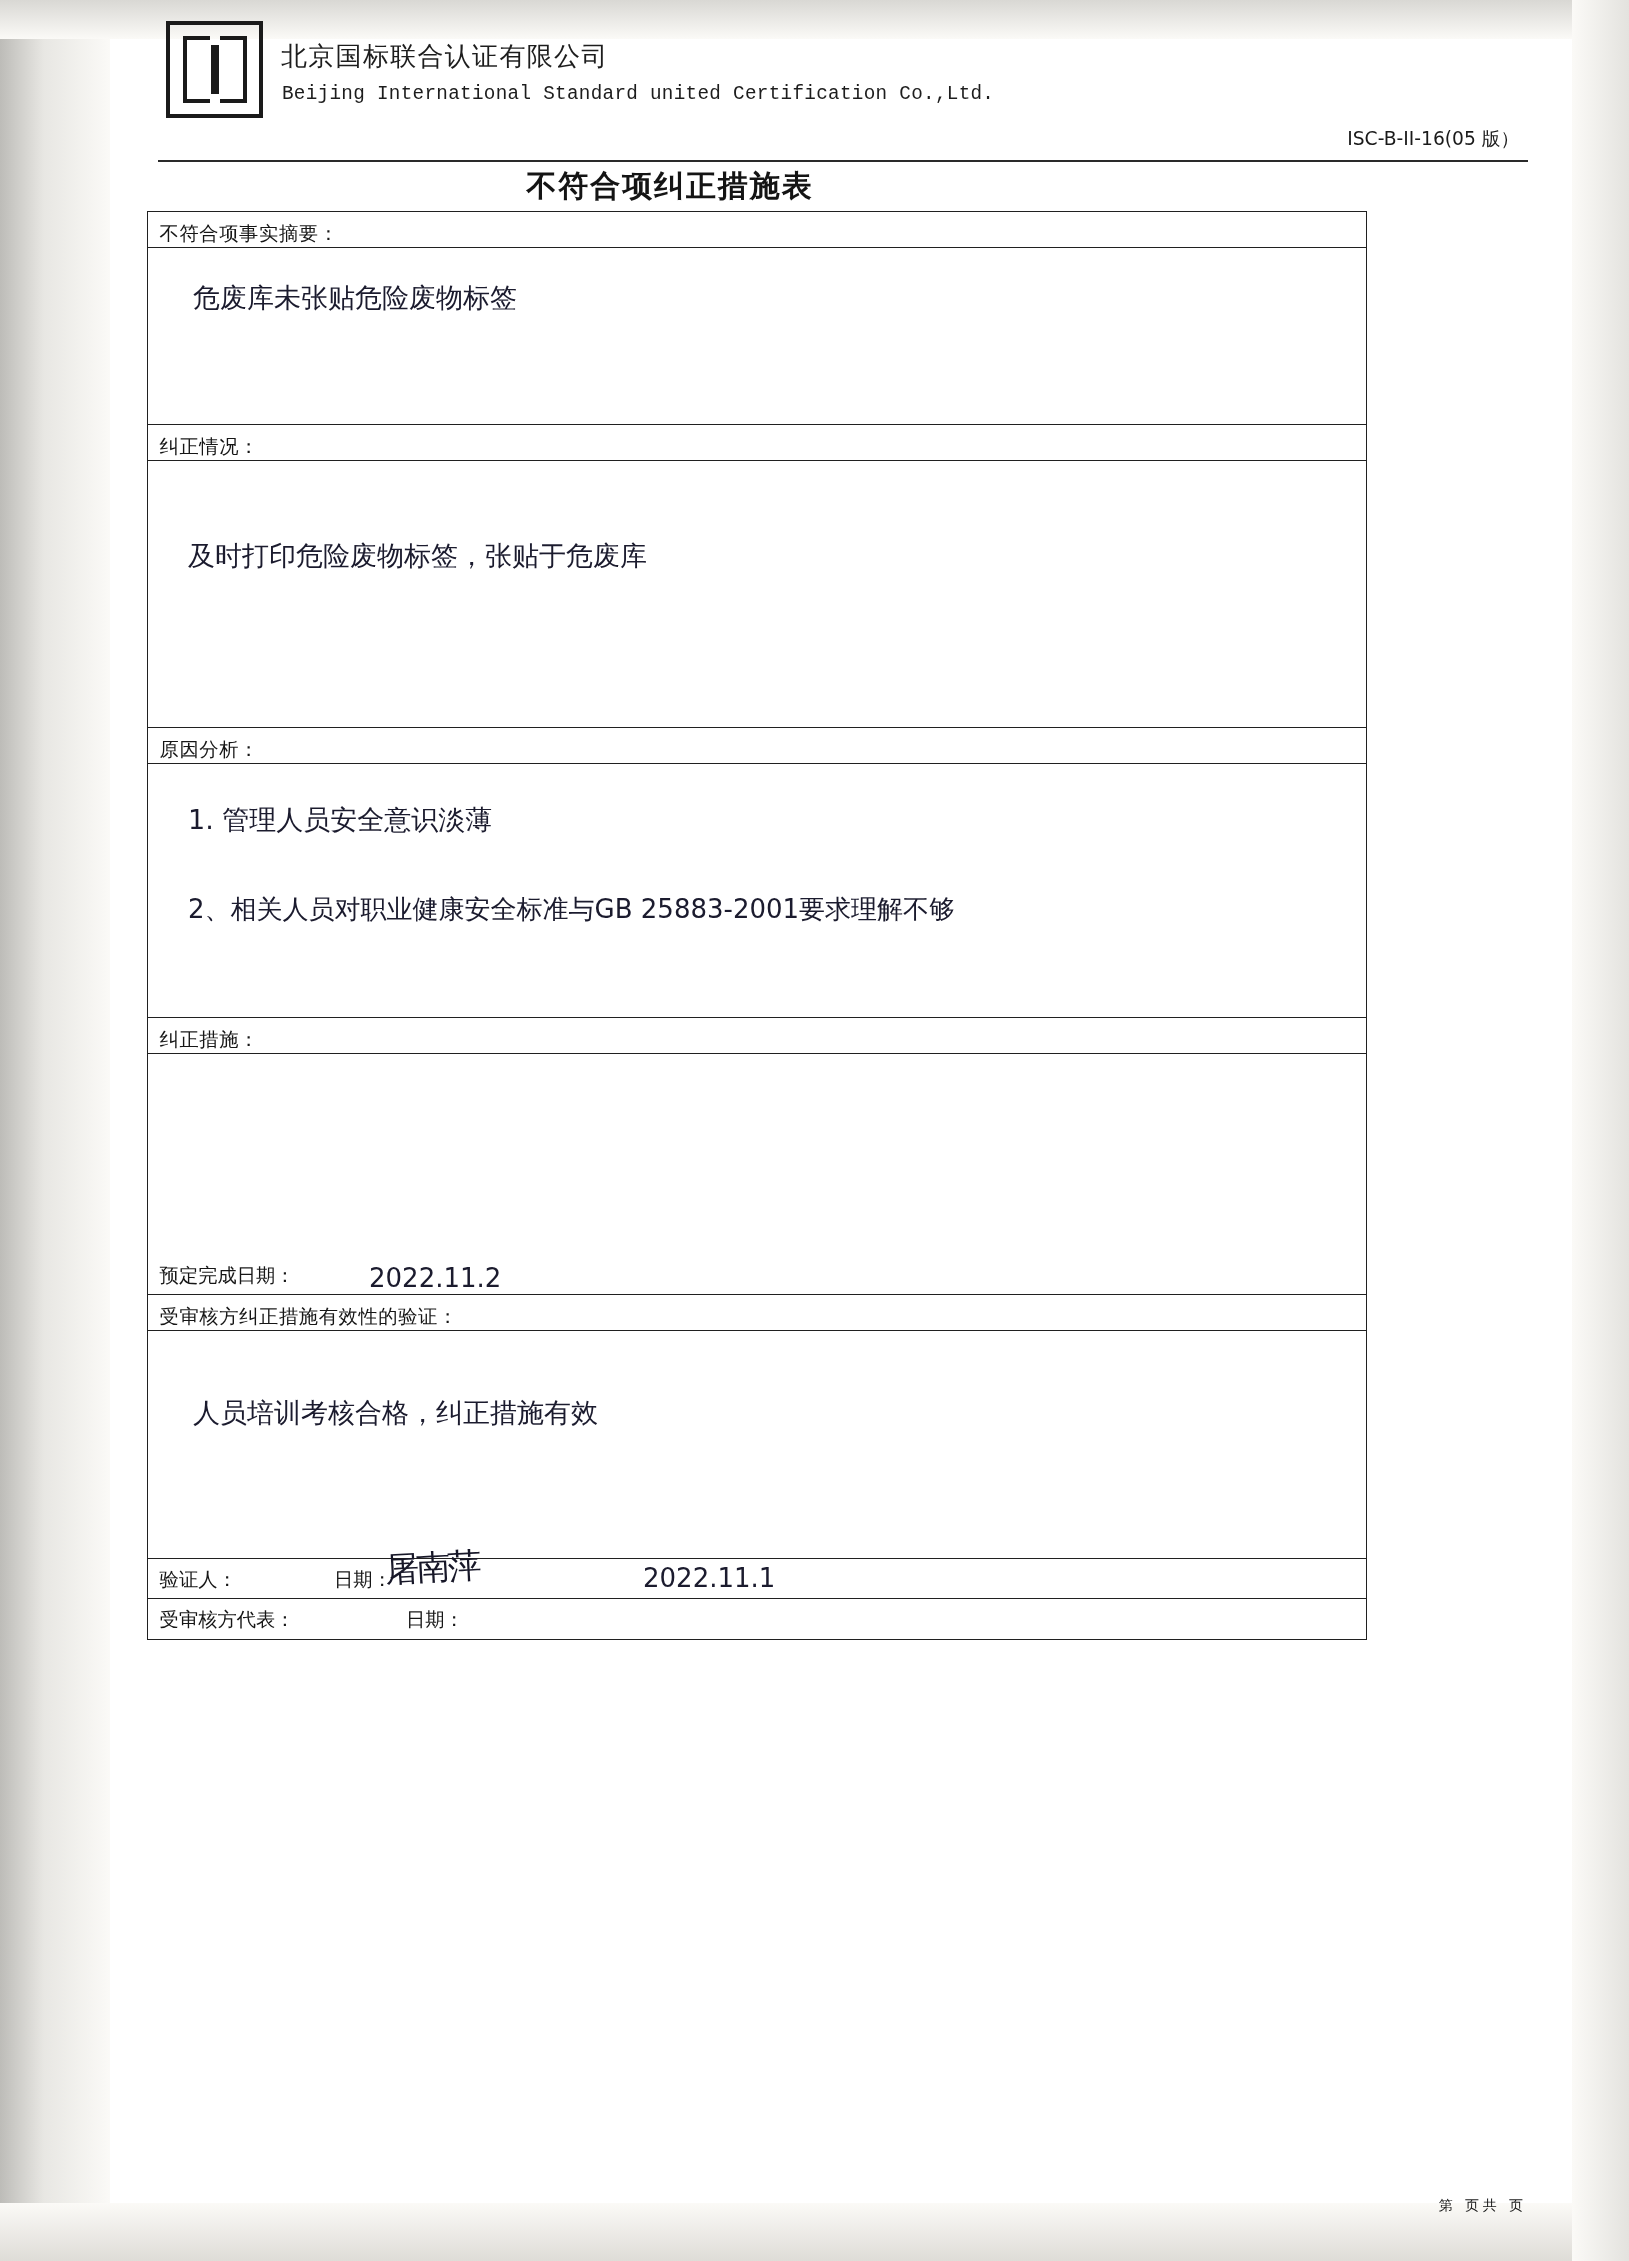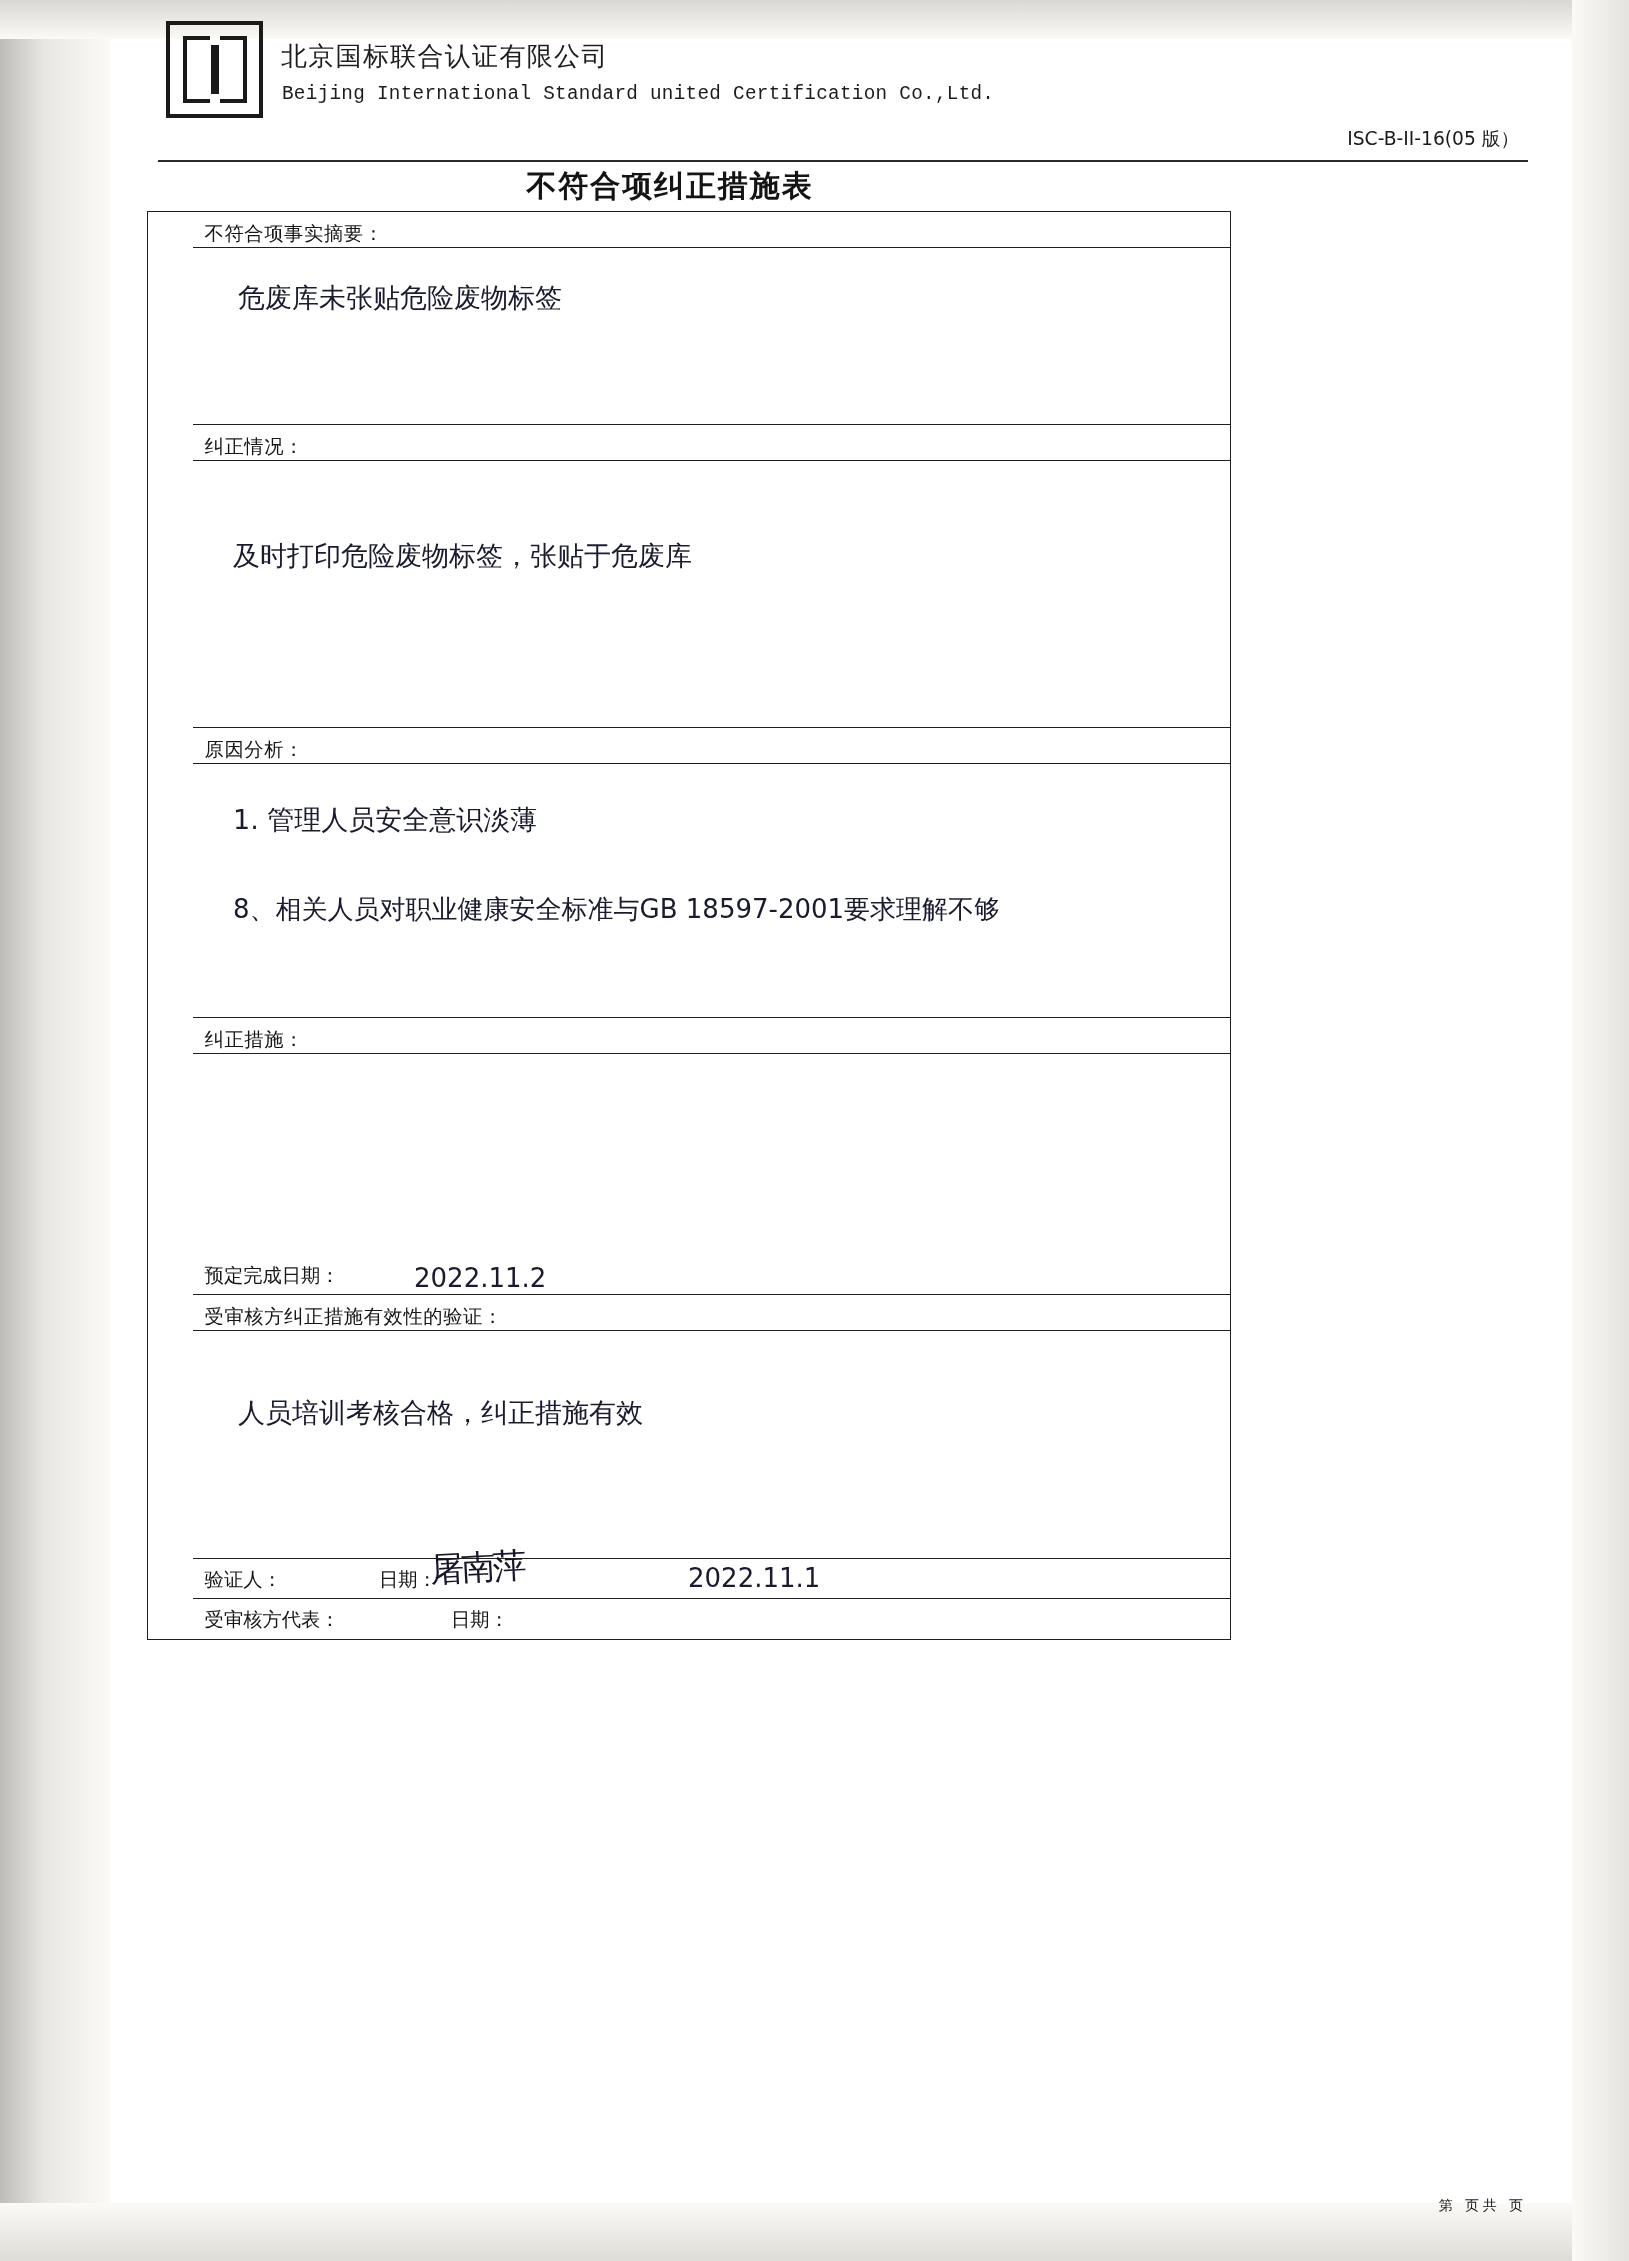--- a/index.html
+++ b/index.html
@@ -152,10 +152,9 @@
     position: absolute;
     left: 147px;
     top: 211px;
-    width: 1084px;
+    width: 1220px;
     border: 1.9px solid #202020;
     box-sizing: border-box;
-    padding-left: 45px;
   }
   .row {
     position: relative;

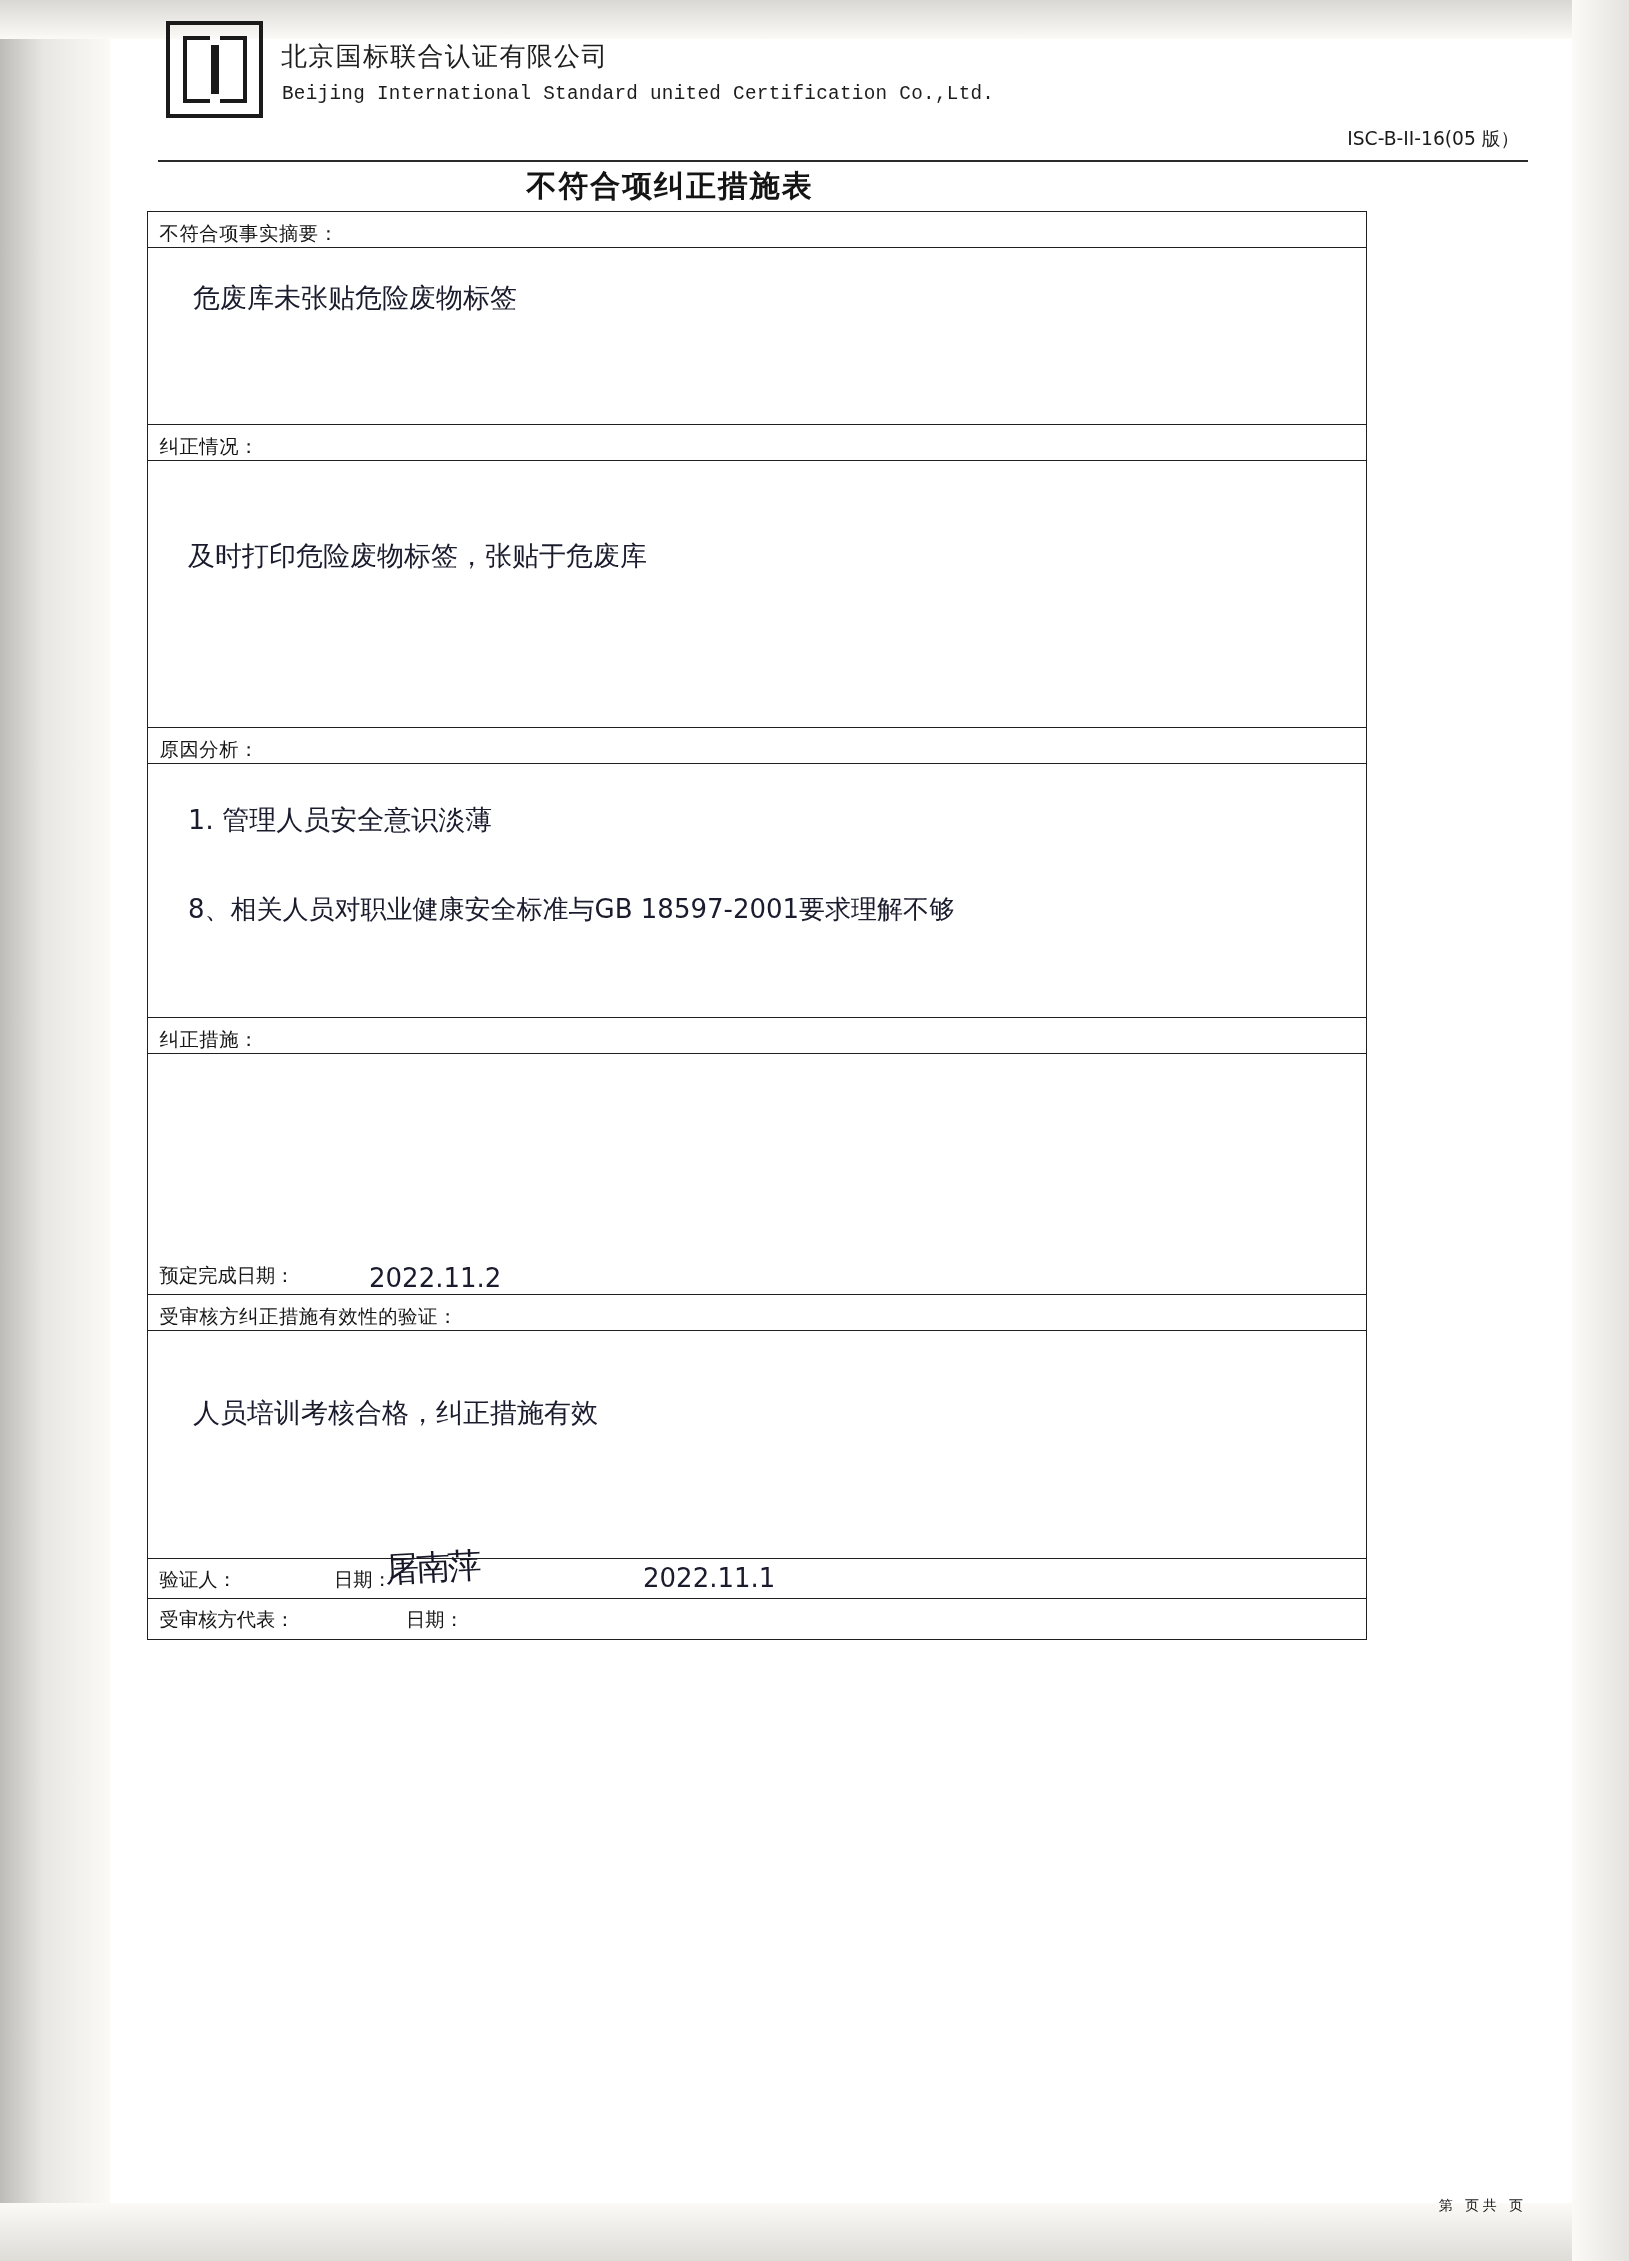--- a/index.html
+++ b/index.html
@@ -313,7 +313,7 @@
         <div class="row-label">原因分析：</div>
       </div>
       <div class="hand hw1" style="left:40px; top:74px;">1. 管理人员安全意识淡薄</div>
-      <div class="hand hw2" style="left:40px; top:164px;">8、相关人员对职业健康安全标准与GB 18597-2001要求理解不够</div>
+      <div class="hand hw2" style="left:40px; top:164px;">2、相关人员对职业健康安全标准与GB 25883-2001要求理解不够</div>
     </div>
 
     <div class="row" id="row-measures">

